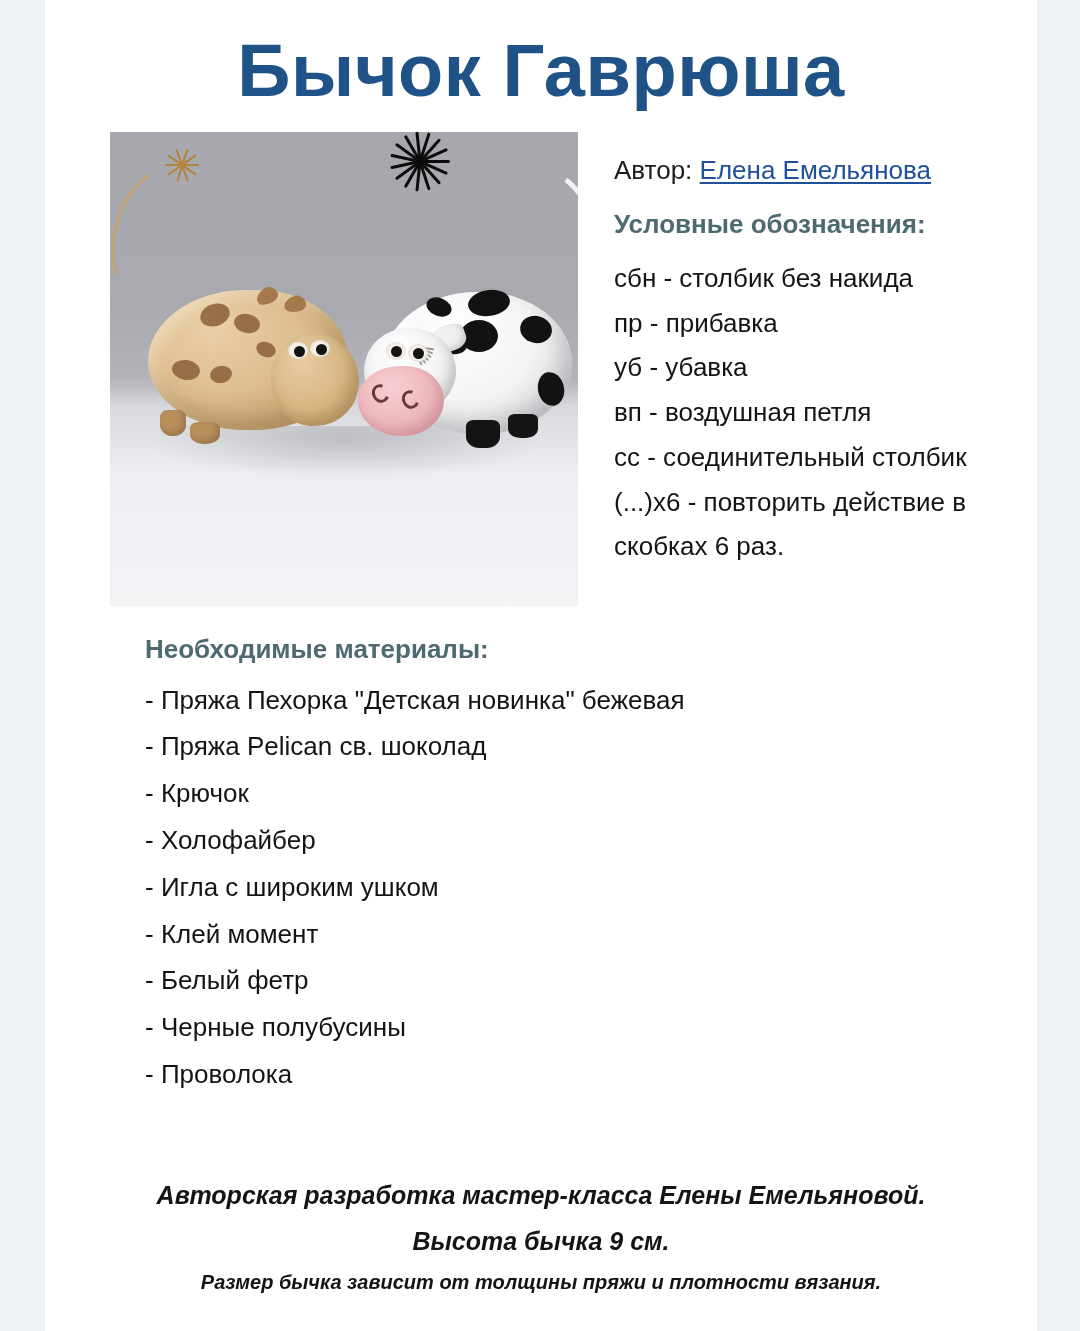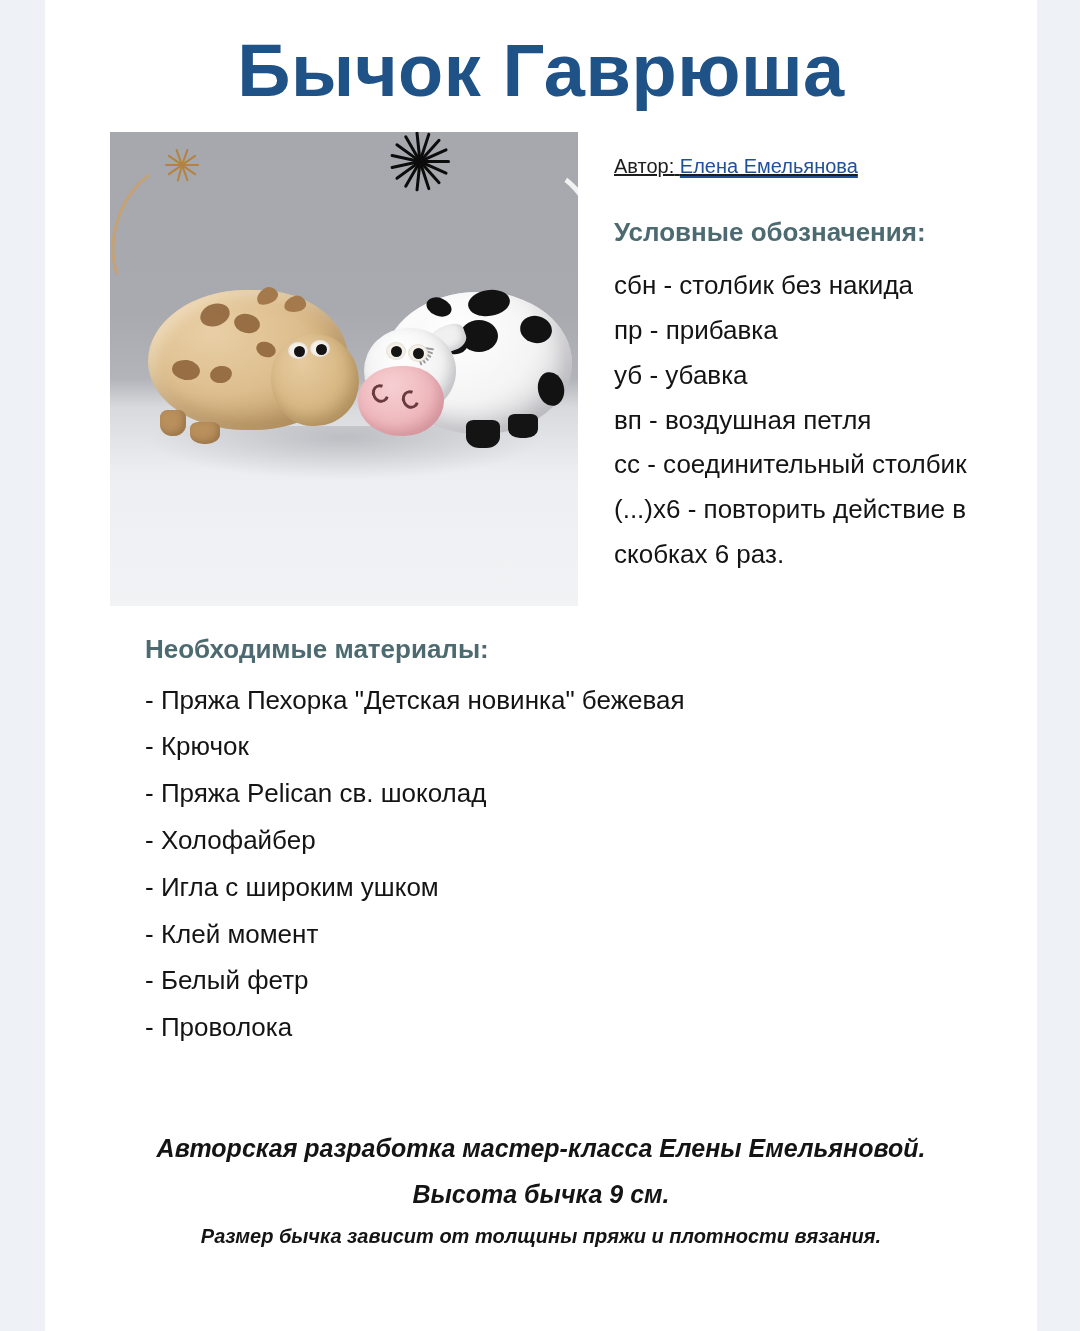--- a/index.html
+++ b/index.html
@@ -287,11 +287,10 @@
   }
 
   .author-line {
-    font-size: 20px;
+    font-size: 26px;
     color: #1d1d1d;
-    margin-bottom: 37px;
+    margin-bottom: 22px;
     line-height: 1.25;
-    text-decoration: underline;
   }
   .author-line .label { color: #1d1d1d; }
   .author-link {

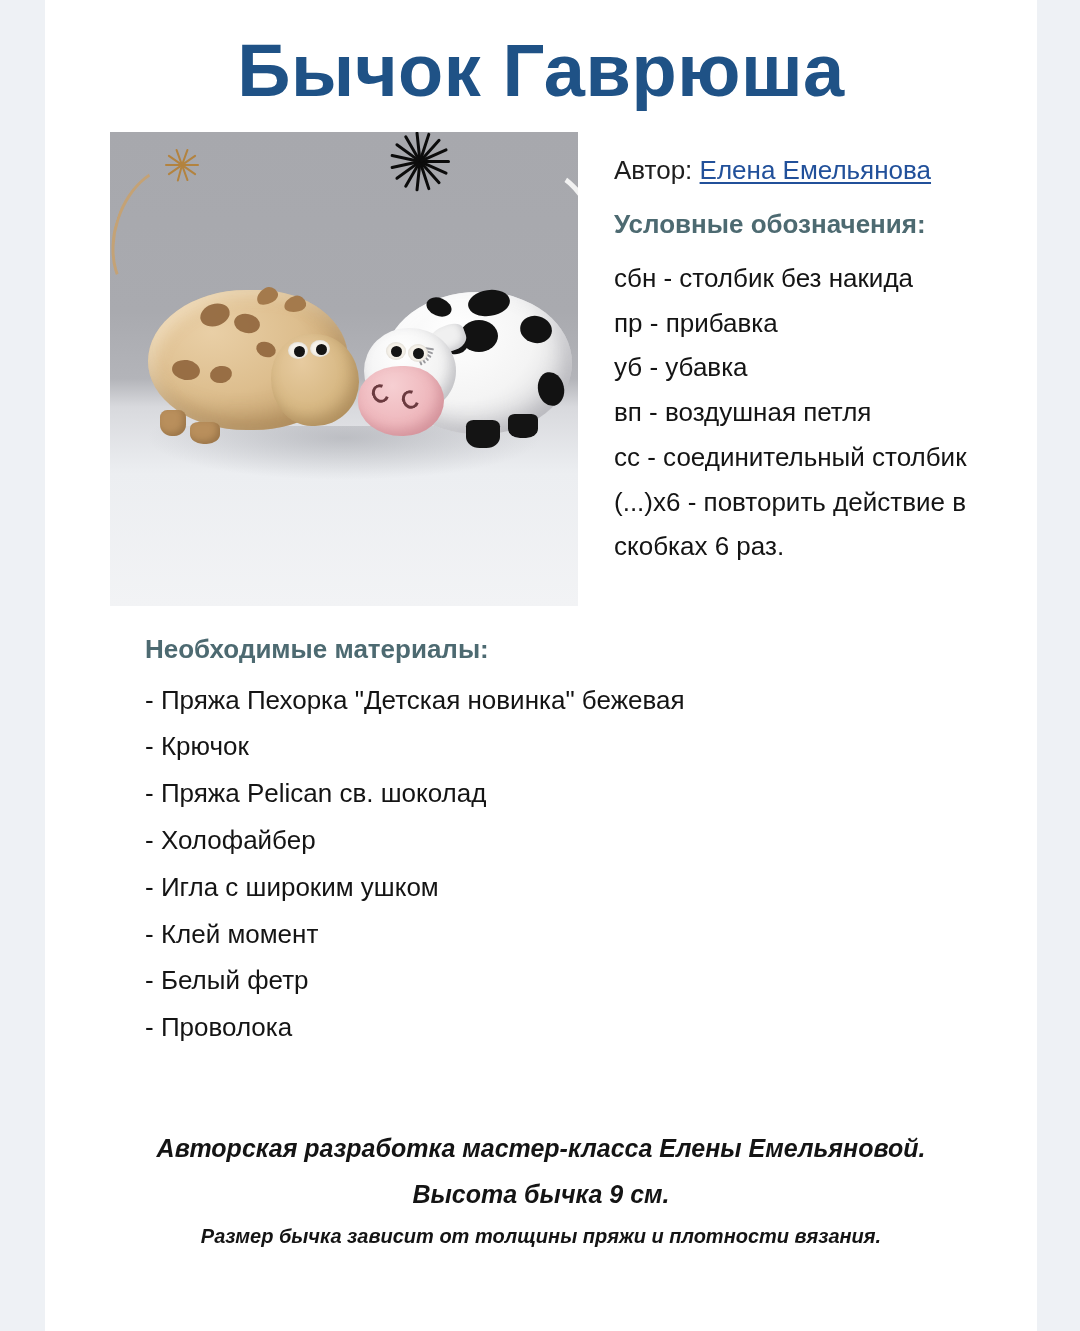--- a/index.html
+++ b/index.html
@@ -468,8 +468,8 @@
     <div class="materials-heading">Необходимые материалы:</div>
     <ul class="materials-list">
       <li>- Пряжа Пехорка "Детская новинка" бежевая</li>
+      <li>- Пряжа Pelican св. шоколад</li>
       <li>- Крючок</li>
-      <li>- Пряжа Pelican св. шоколад</li>
       <li>- Холофайбер</li>
       <li>- Игла с широким ушком</li>
       <li>- Клей момент</li>

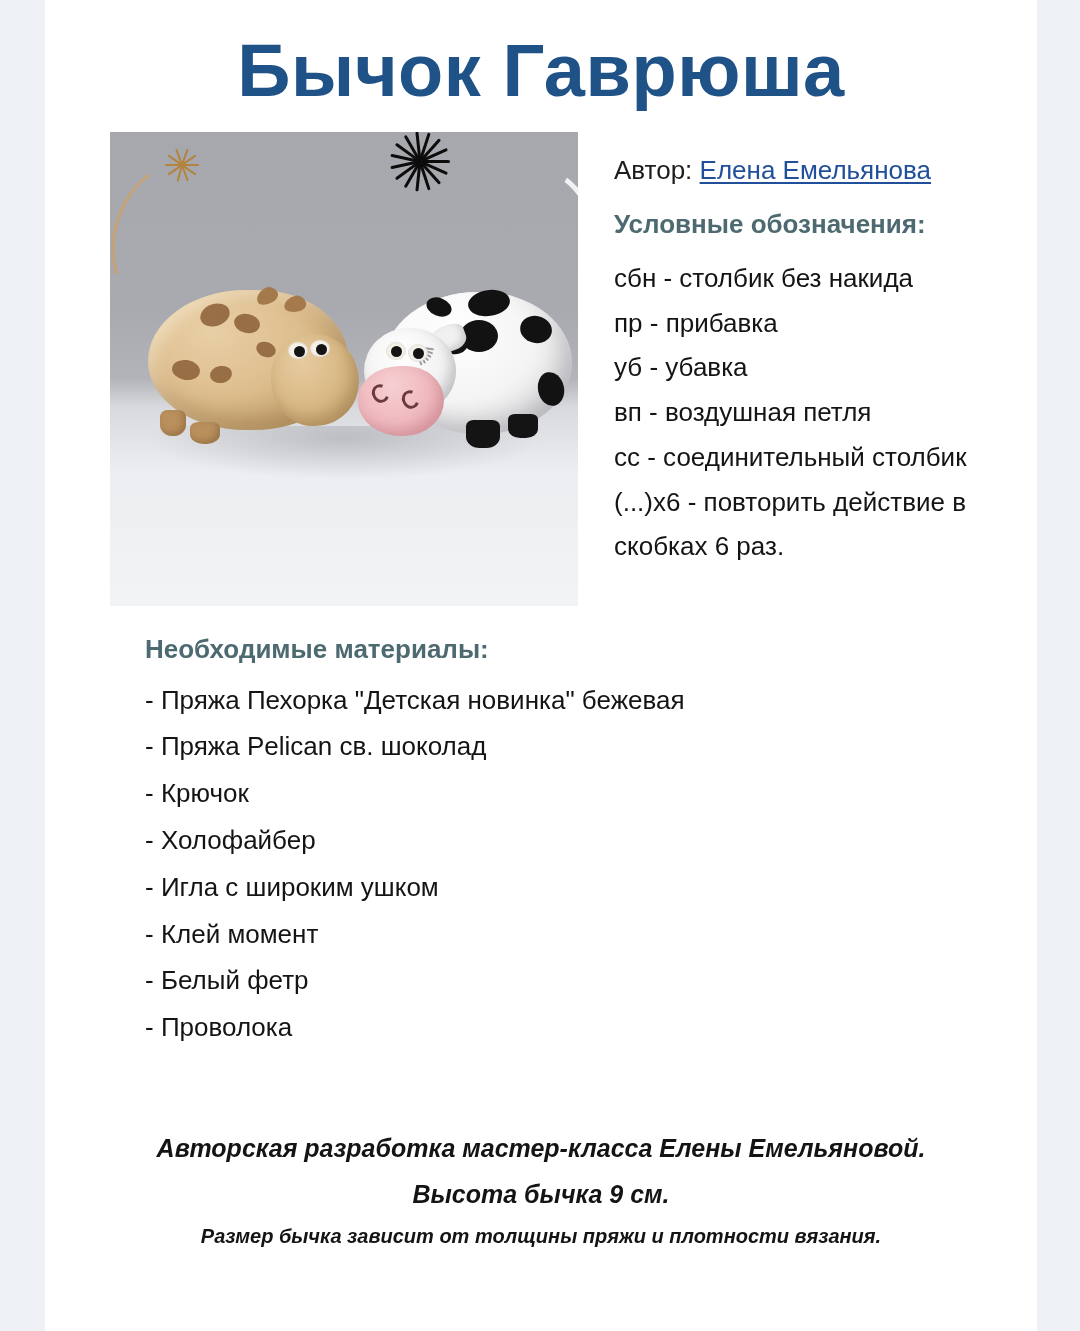--- a/index.html
+++ b/index.html
@@ -474,6 +474,7 @@
       <li>- Игла с широким ушком</li>
       <li>- Клей момент</li>
       <li>- Белый фетр</li>
+      <li>- Черные полубусины</li>
       <li>- Проволока</li>
     </ul>
   </div>

